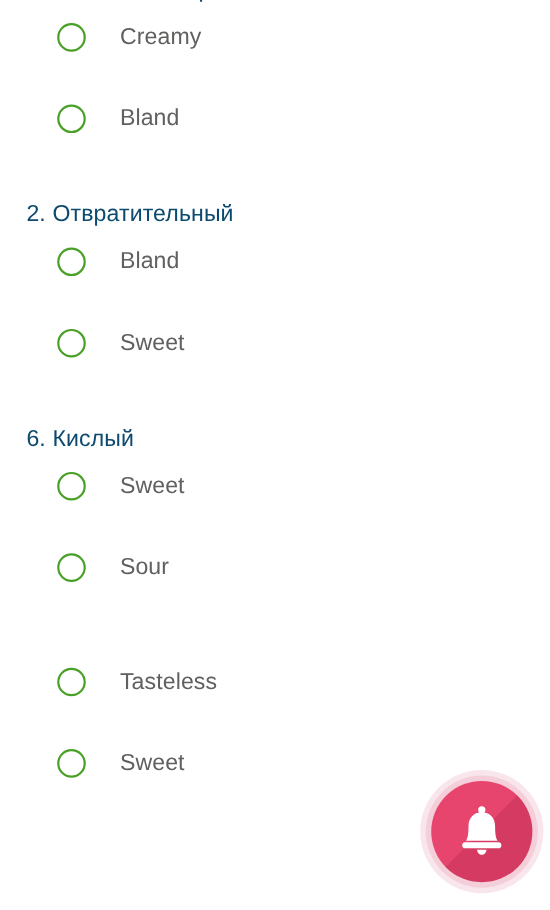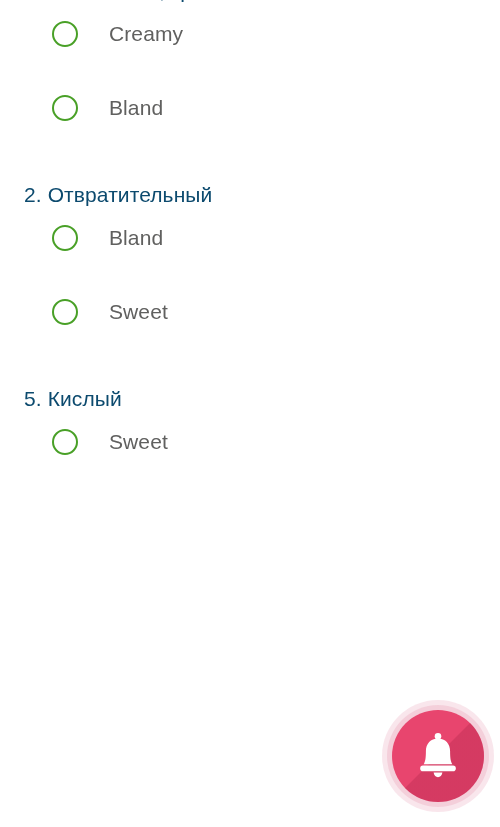--- a/index.html
+++ b/index.html
@@ -183,7 +183,7 @@
     </div>
     <div class="block-gap"></div>
     <div class="question-block">
-      <div class="question-title">5. Кислый</div>
+      <div class="question-title">6. Кислый</div>
       <div class="options">
         <div class="option-row">
           <span class="radio-outer"></span>

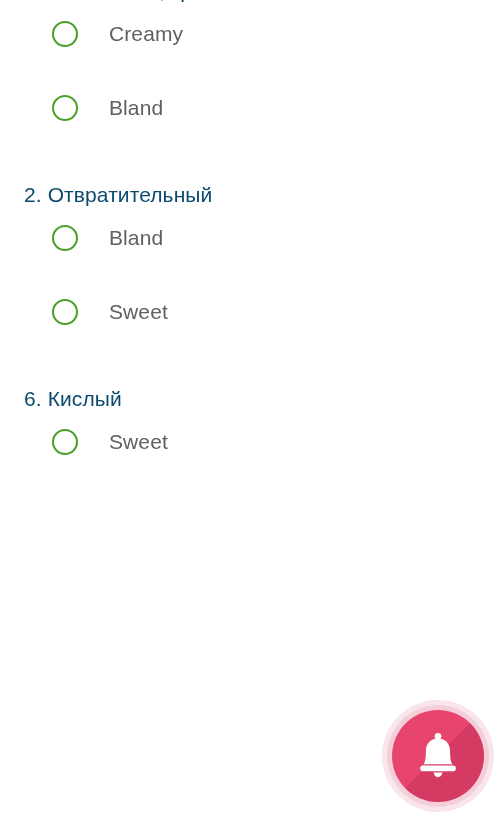--- a/index.html
+++ b/index.html
@@ -189,6 +189,10 @@
           <span class="radio-outer"></span>
           <span class="option-label">Sweet</span>
         </div>
+        <div class="option-row">
+          <span class="radio-outer"></span>
+          <span class="option-label">Sour</span>
+        </div>
       </div>
     </div>
     <div class="block-gap"></div>

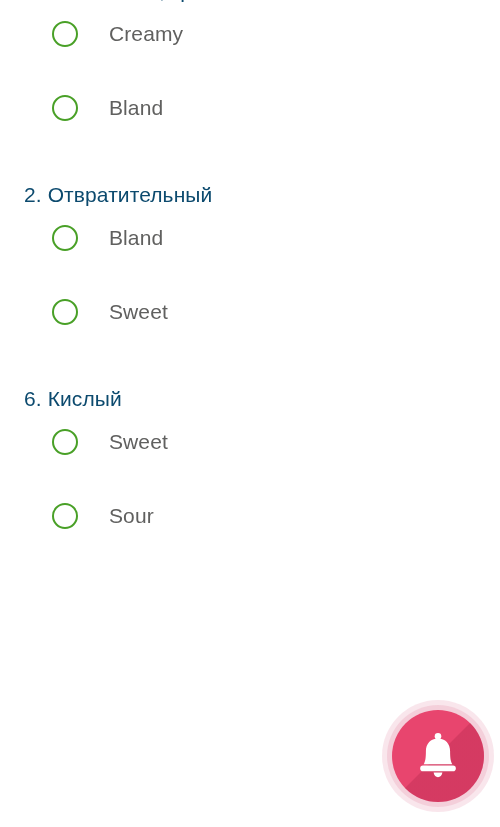--- a/index.html
+++ b/index.html
@@ -197,6 +197,16 @@
     </div>
     <div class="block-gap"></div>
     <div class="question-block">
+      <div class="options">
+        <div class="option-row">
+          <span class="radio-outer"></span>
+          <span class="option-label">Tasteless</span>
+        </div>
+        <div class="option-row">
+          <span class="radio-outer"></span>
+          <span class="option-label">Sweet</span>
+        </div>
+      </div>
     </div>
   </div>
 

